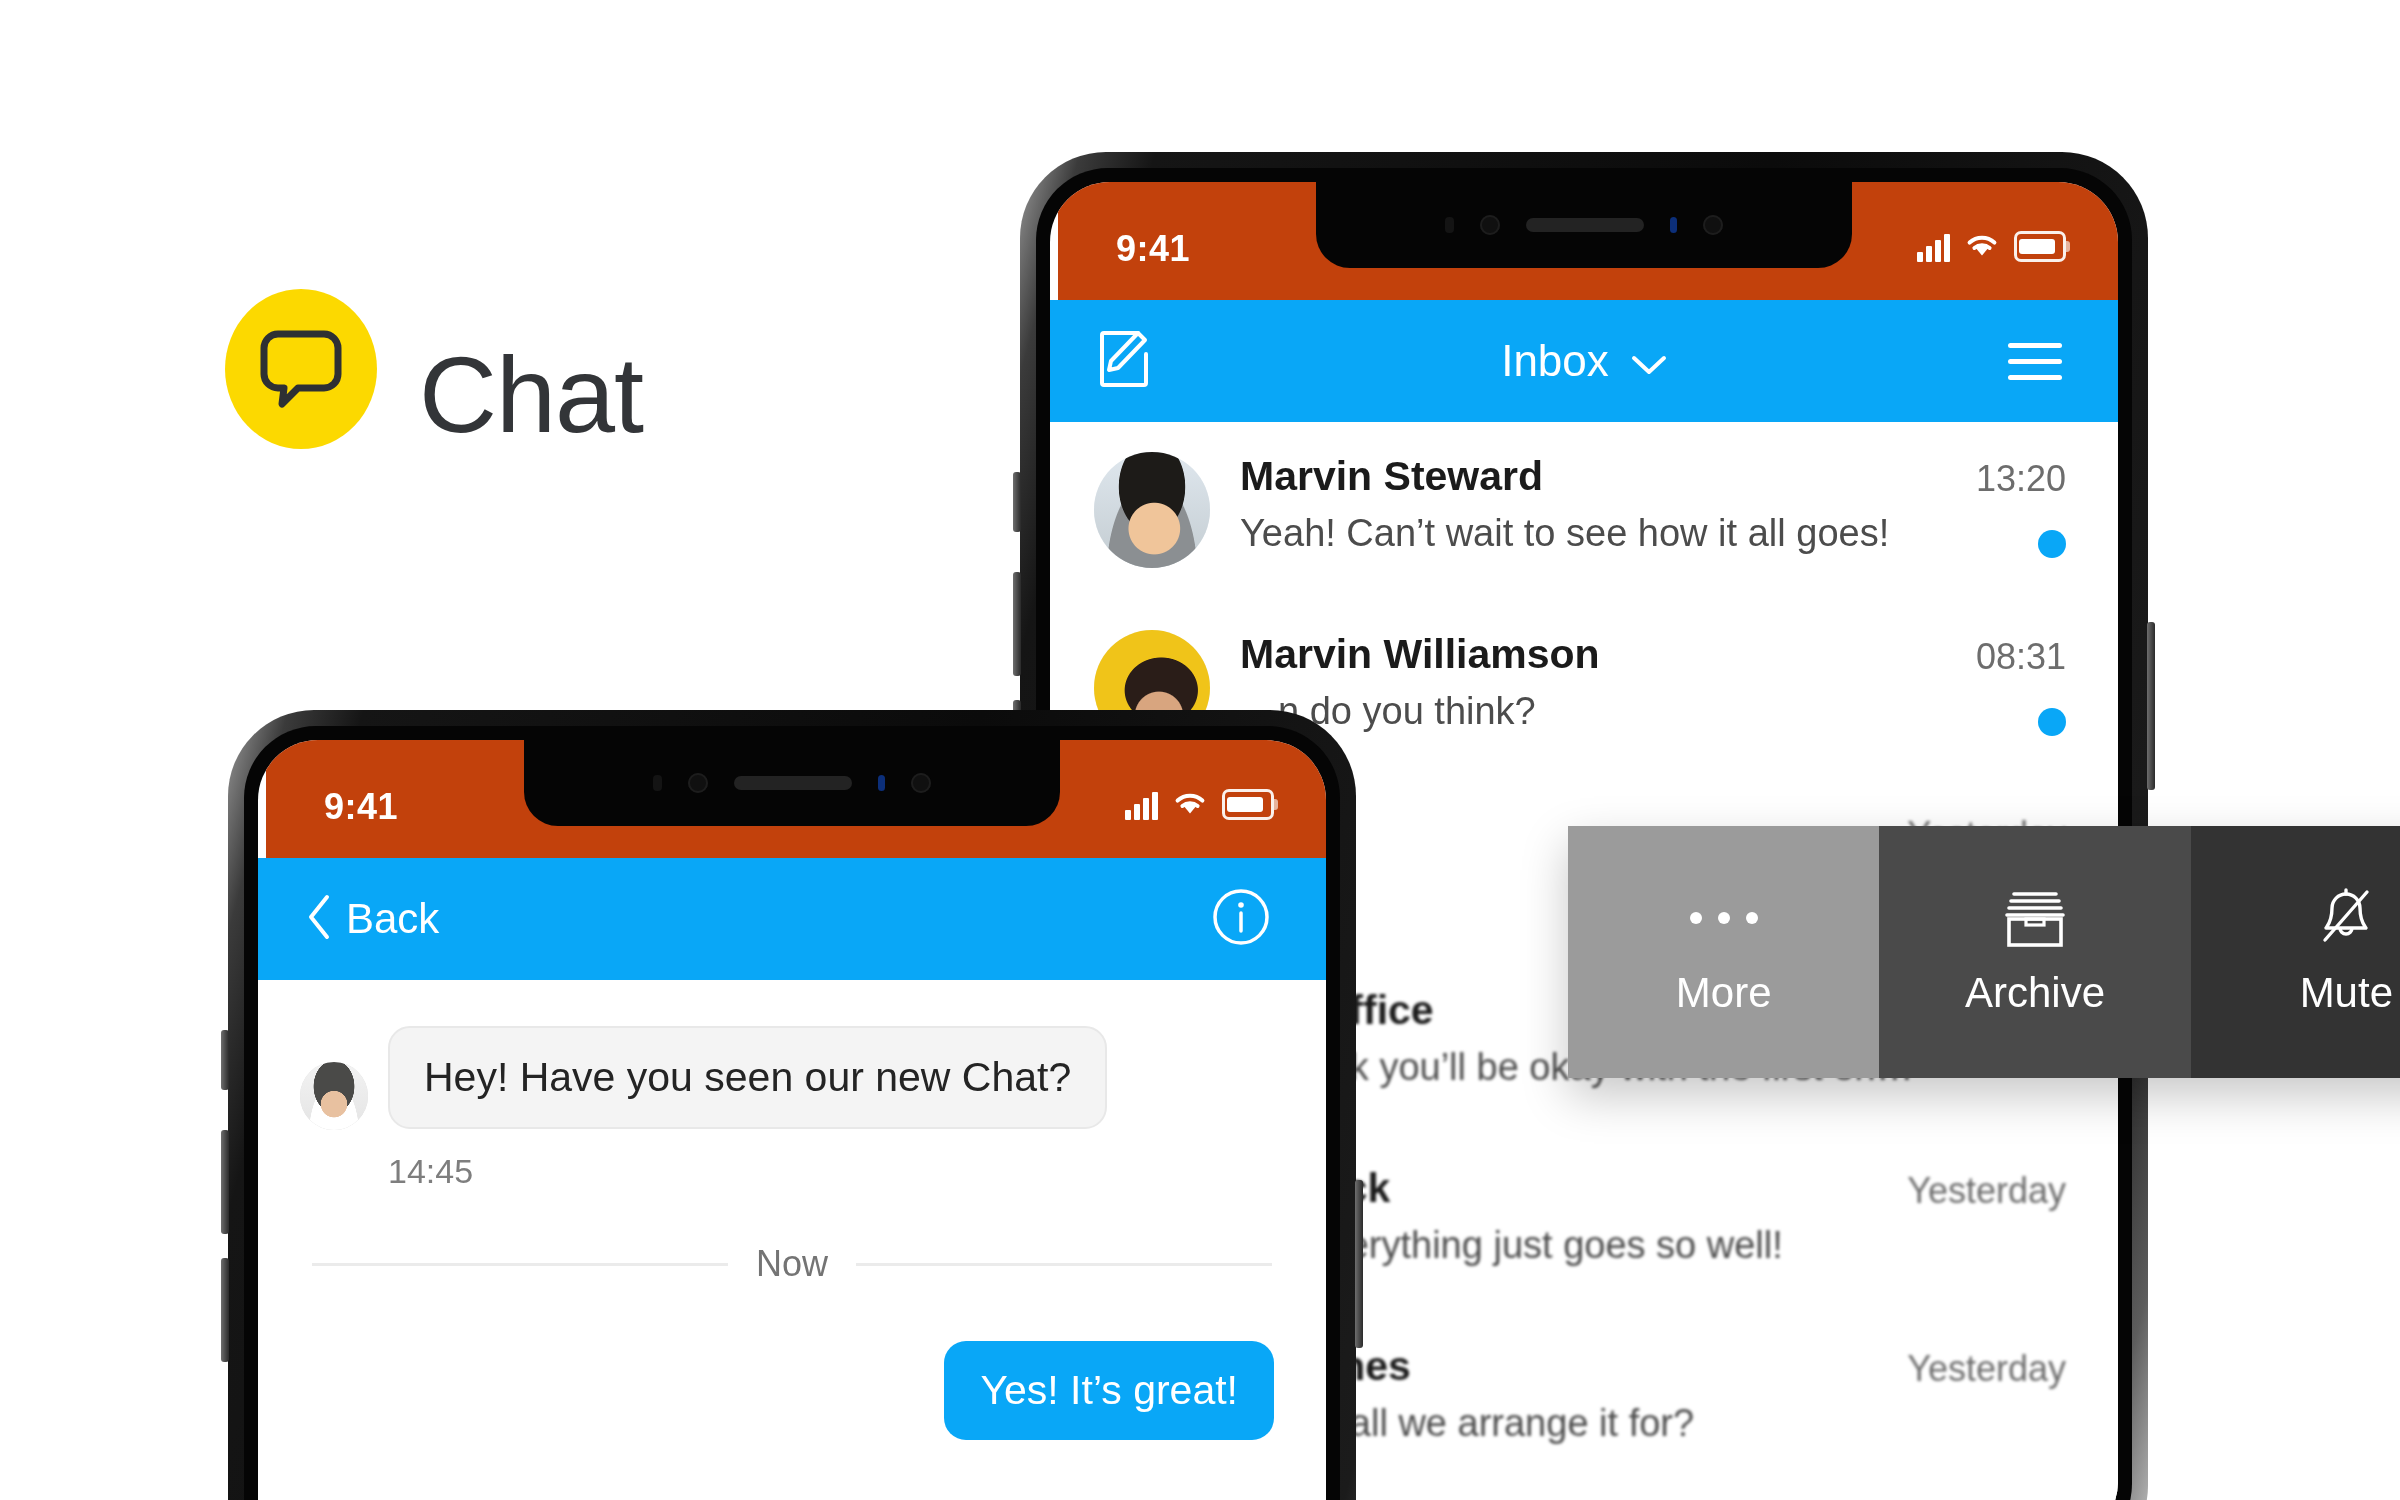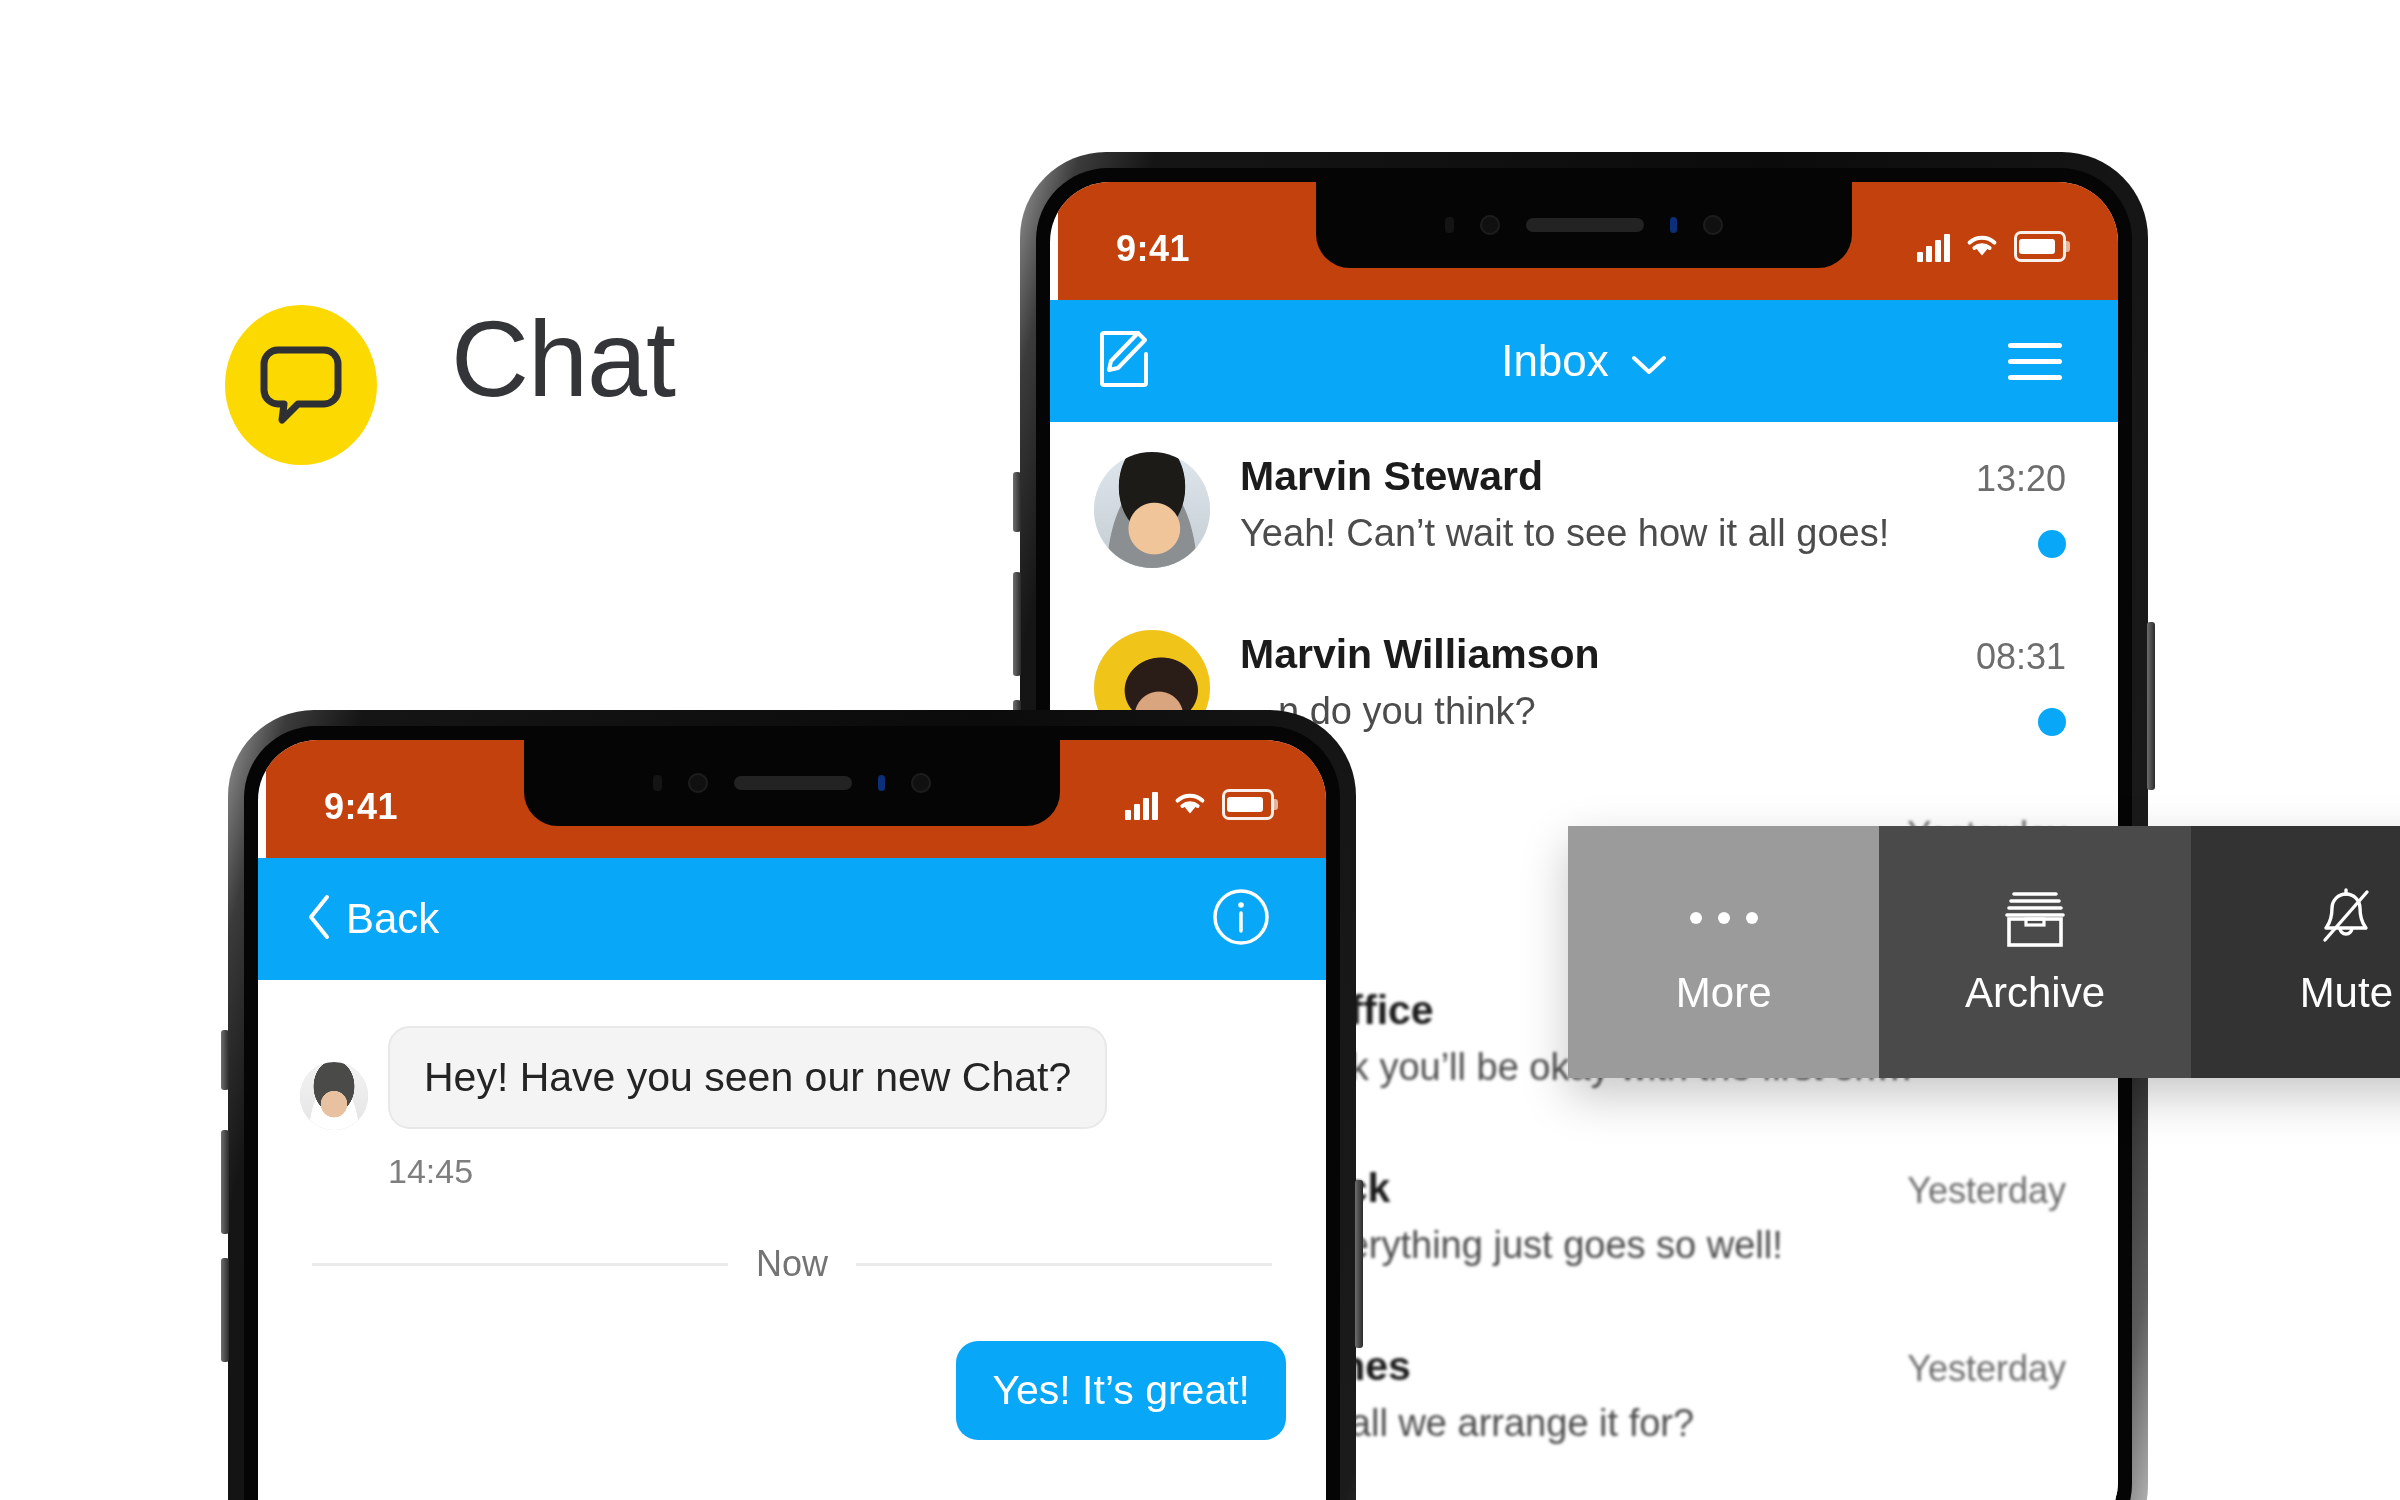--- a/index.html
+++ b/index.html
@@ -20,10 +20,10 @@
   #brand {
     position: absolute;
     left: 225px;
-    top: 305px;
-    display: flex;
-    align-items: flex-start;
-    gap: 74px;
+    top: 289px;
+    display: flex;
+    align-items: flex-end;
+    gap: 42px;
   }
   #brand-badge {
     width: 152px;

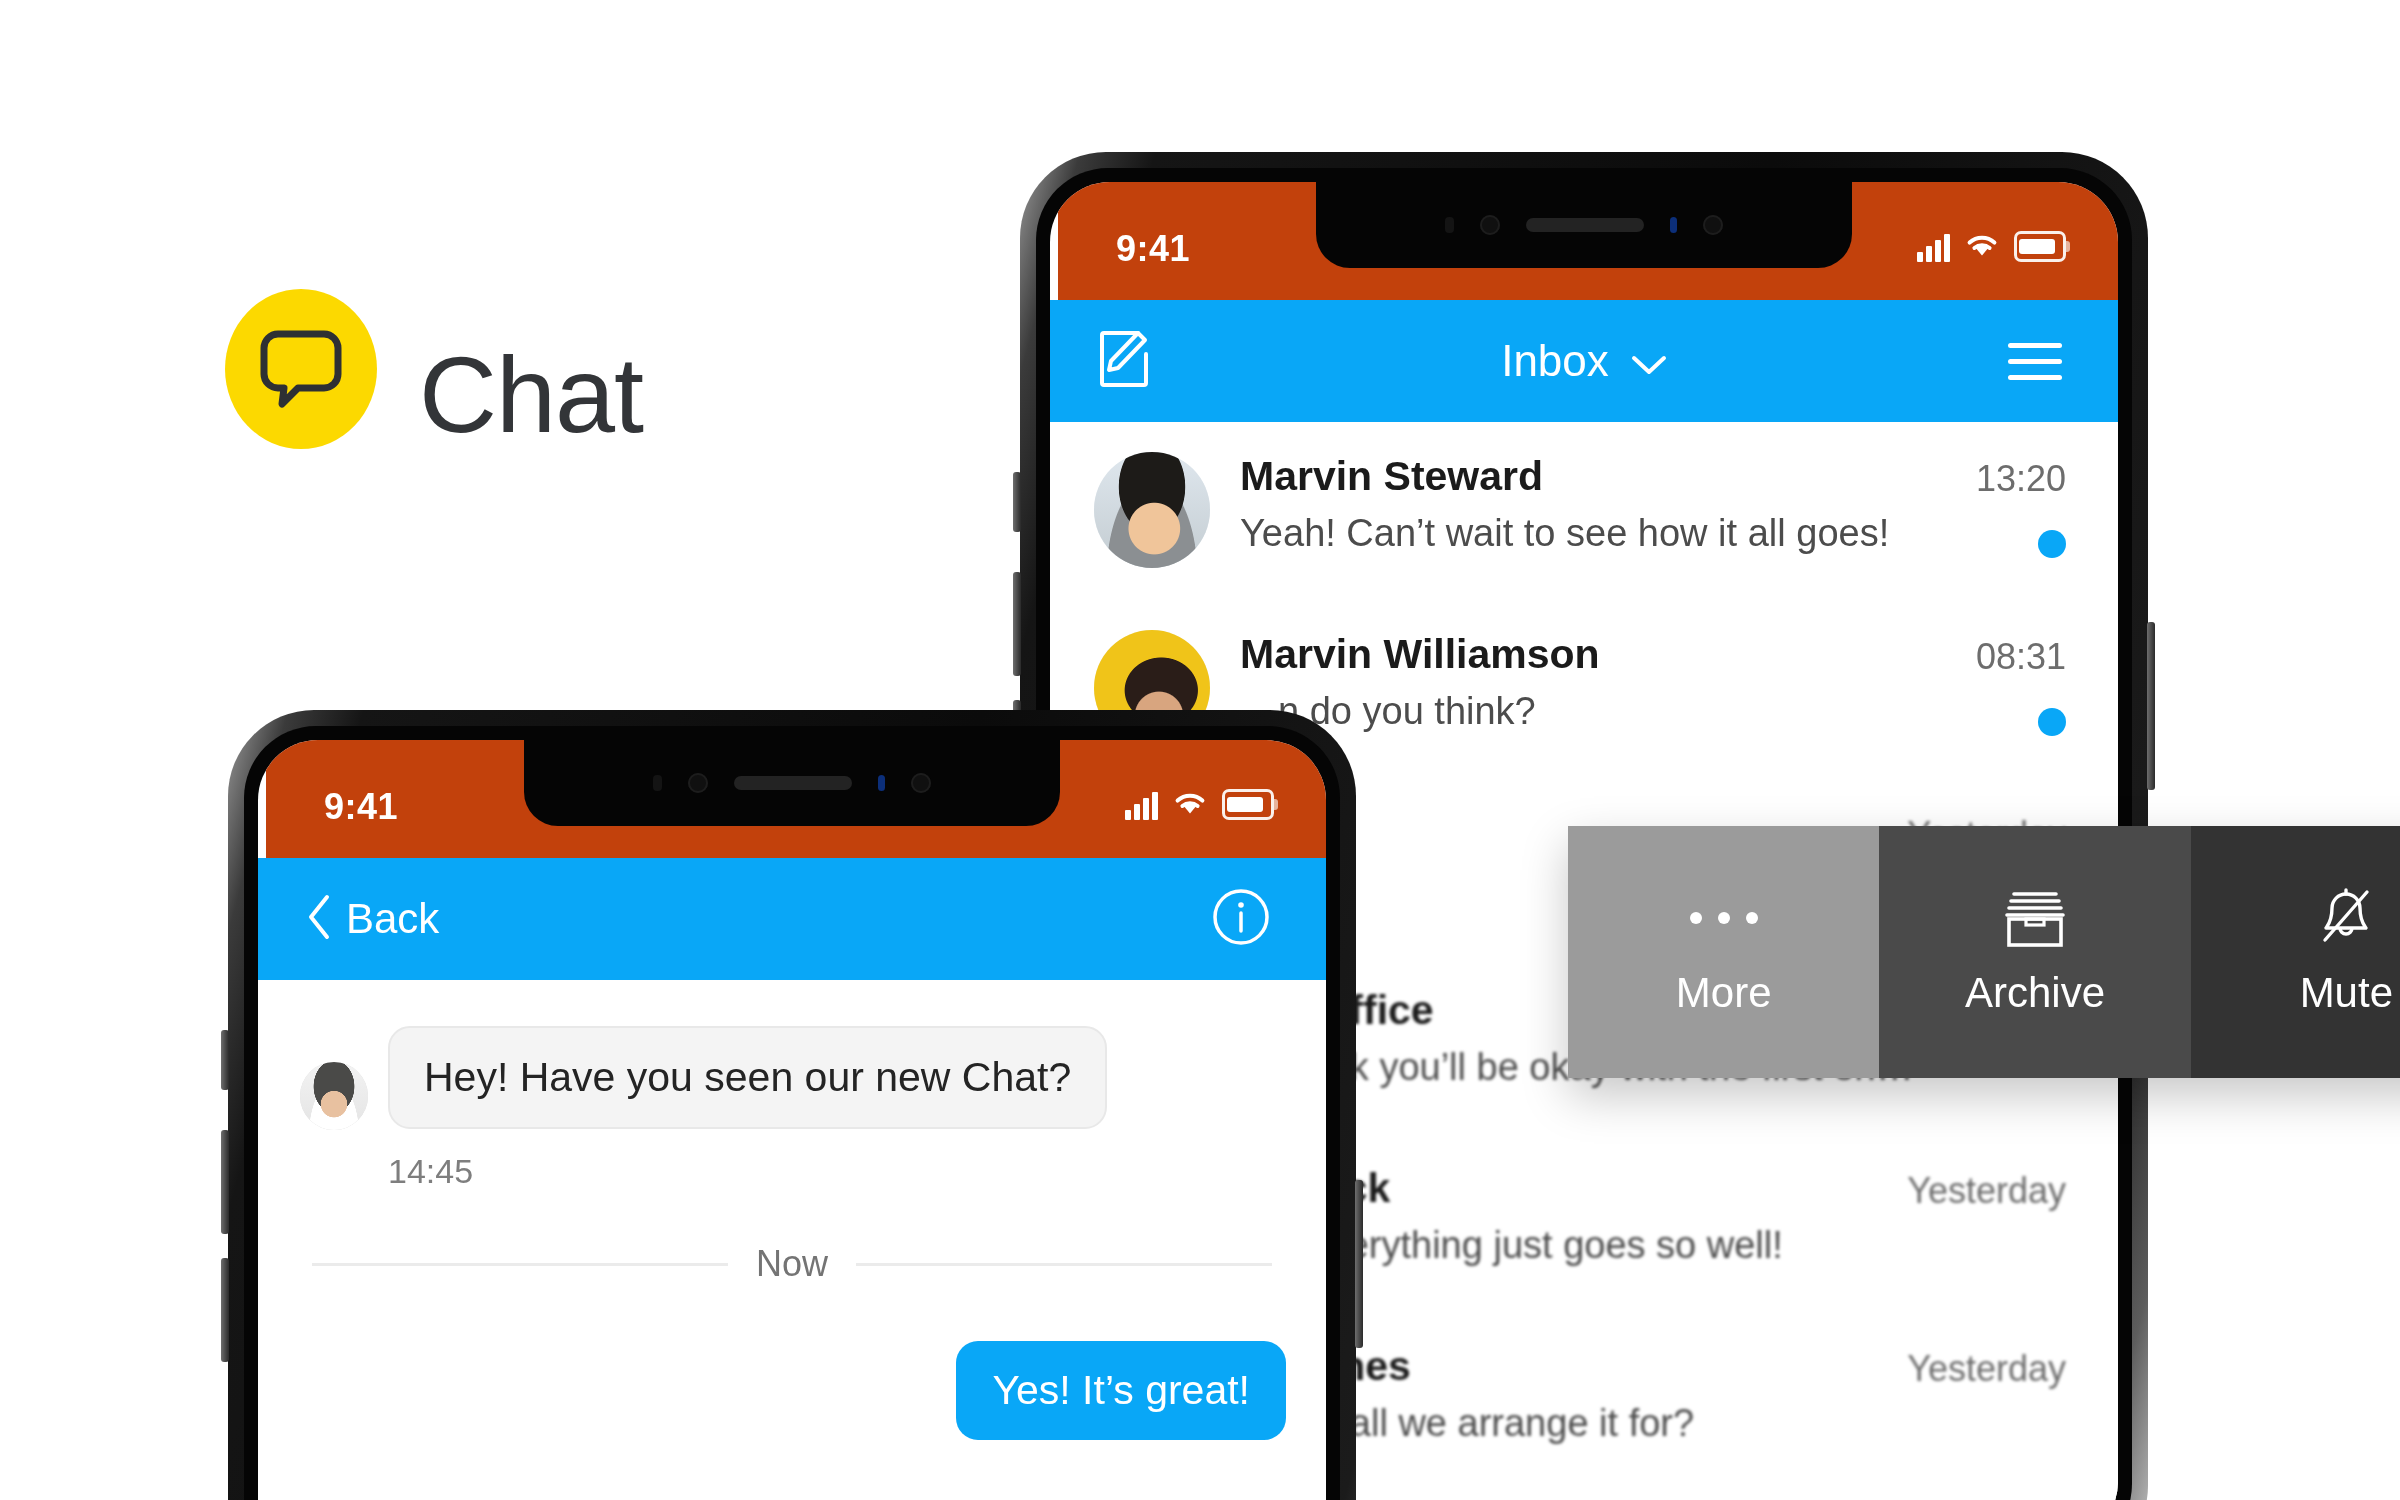--- a/index.html
+++ b/index.html
@@ -236,7 +236,7 @@
   .divider { display:flex; align-items:center; gap: 28px; margin: 52px 54px 0 54px; }
   .divider .ln { flex:1; height:3px; background:#EBEBEB; }
   .divider .lbl { font-size: 36px; color:#747474; }
-  .msg-out { display:flex; justify-content:flex-end; padding: 56px 40px 0 0; }
+  .msg-out { display:flex; justify-content:flex-end; padding: 56px 52px 0 0; }
   .bubble-out {
     background: #09A7F7;
     color: #fff;

